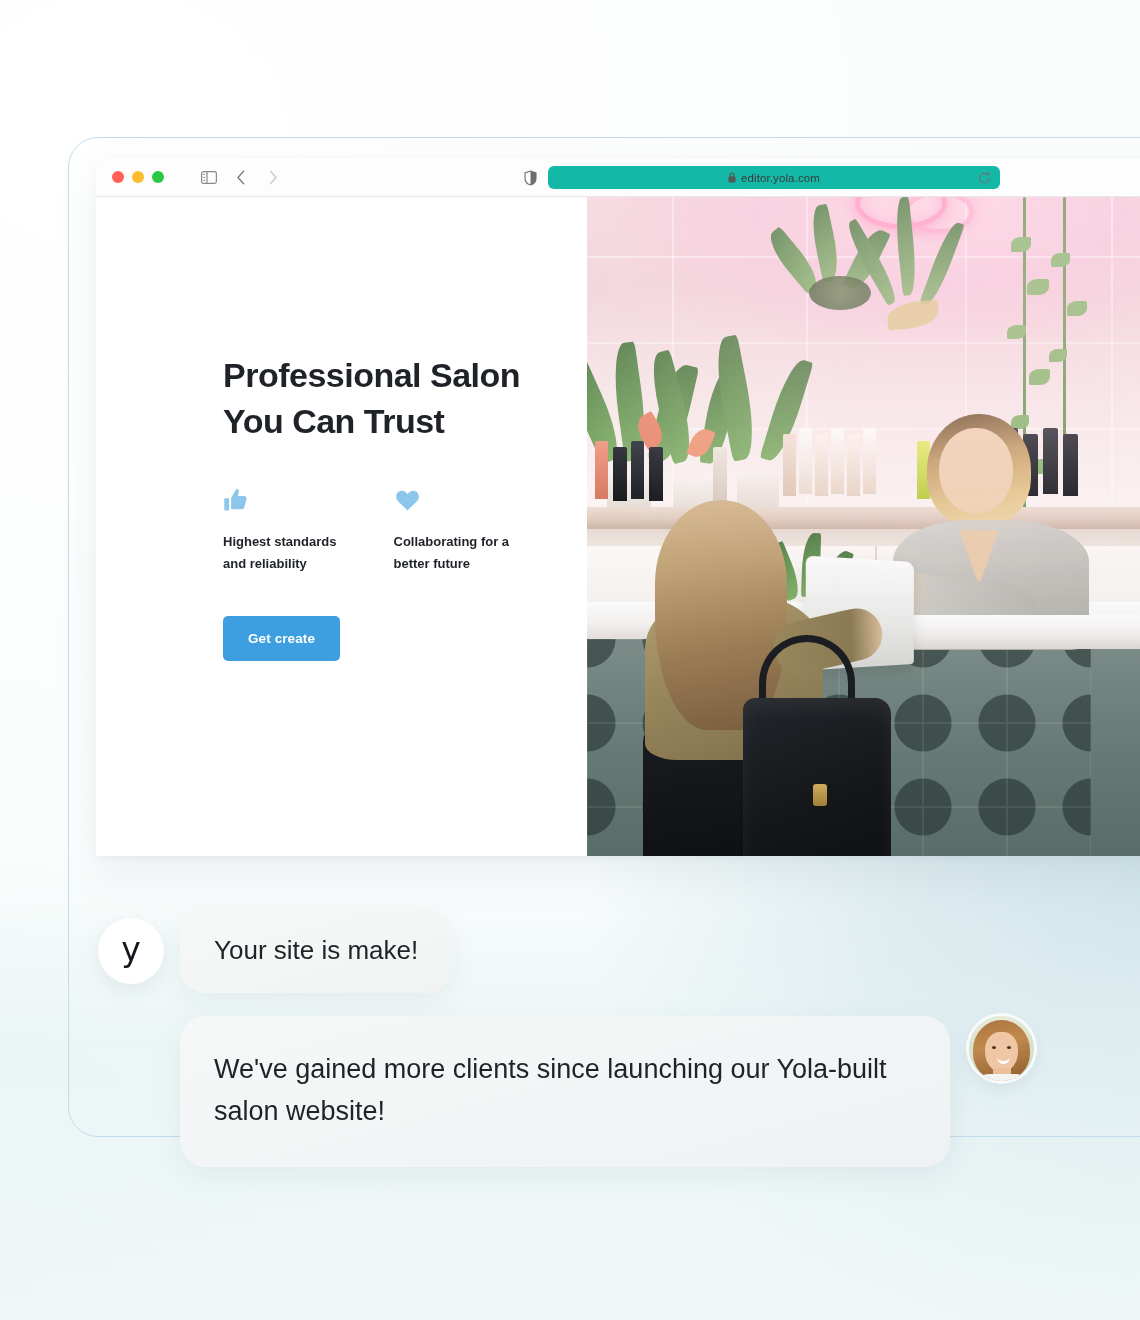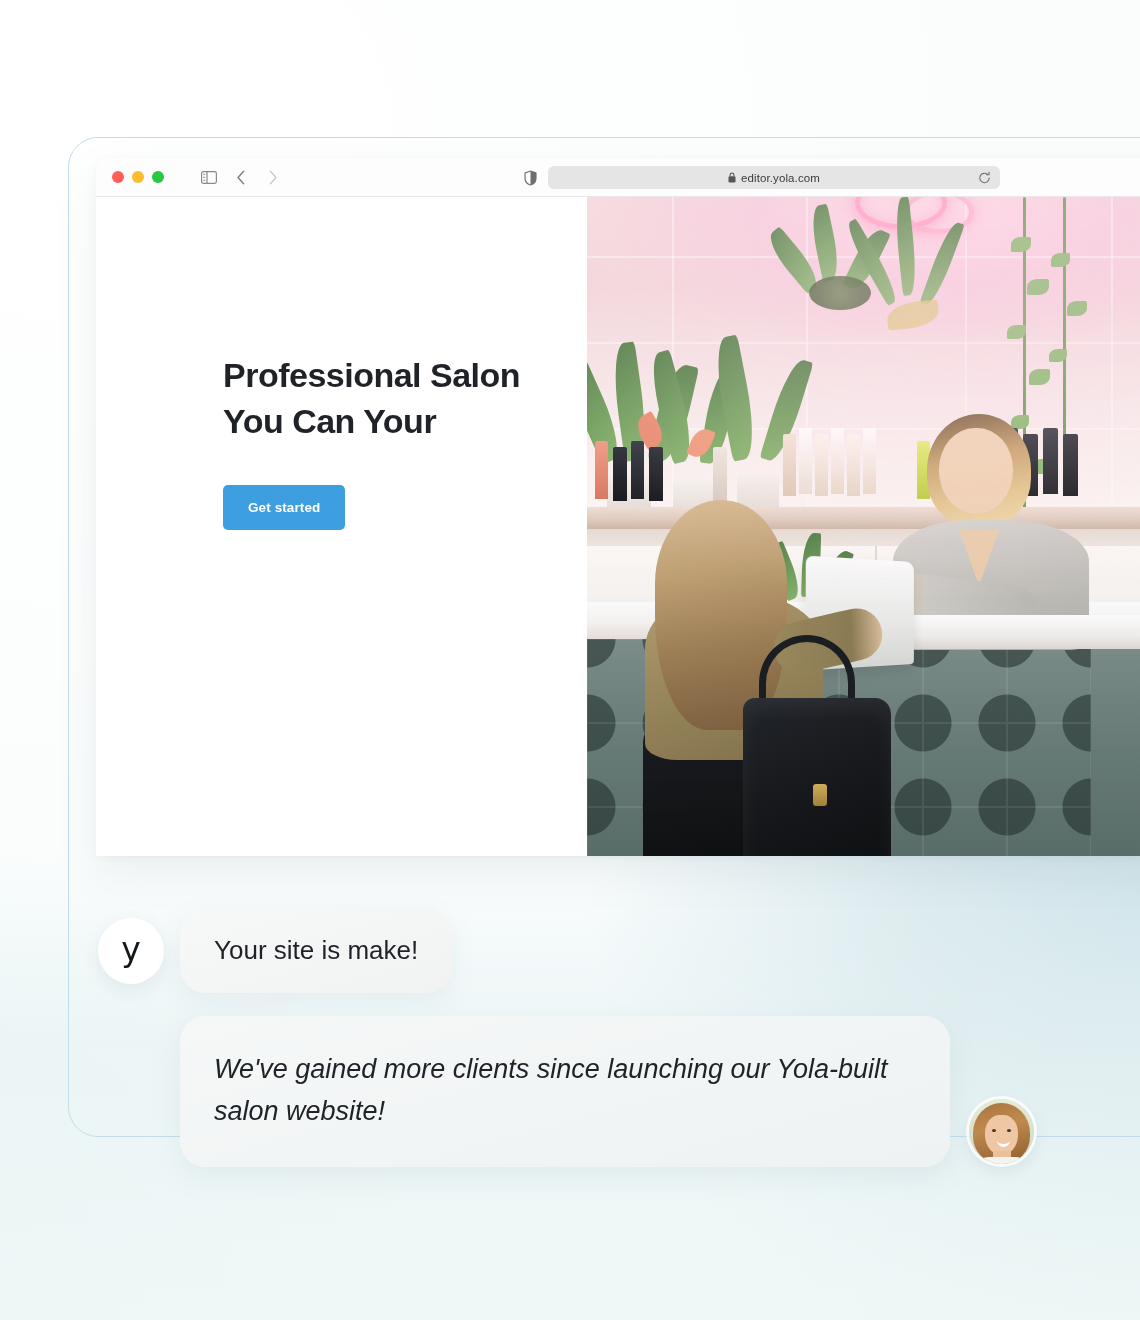--- a/index.html
+++ b/index.html
@@ -65,7 +65,7 @@
   }
   #urlbar {
     position:absolute; left:452px; top:8px; width:452px; height:23px;
-    background:#e5e5e5; border-radius:6px;
+    background:#14b8a6; border-radius:6px;
     display:flex; align-items:center; justify-content:center;
     gap:5px;
   }

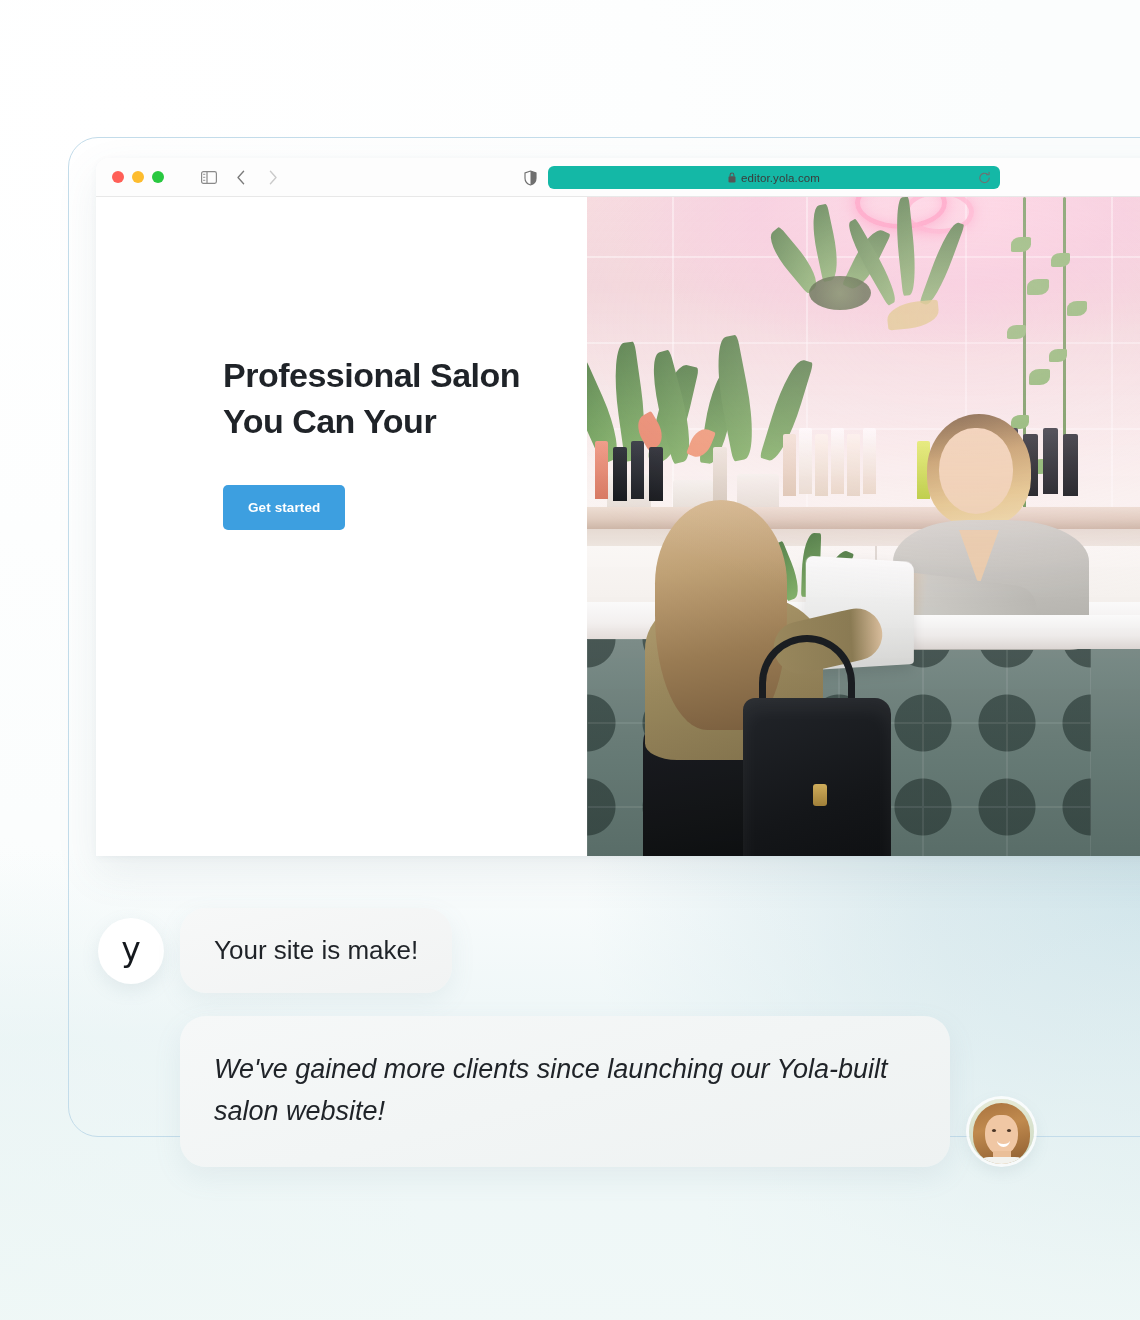--- a/index.html
+++ b/index.html
@@ -419,7 +419,7 @@
 
     <div id="hero-left">
       <div id="hero-copy">
-        <h1 id="hero-title">Professional Salon You Can Your</h1>
+        <h1 id="hero-title">Professional Salon You Can Trust</h1>
 
 
         <button id="cta">Get started</button>

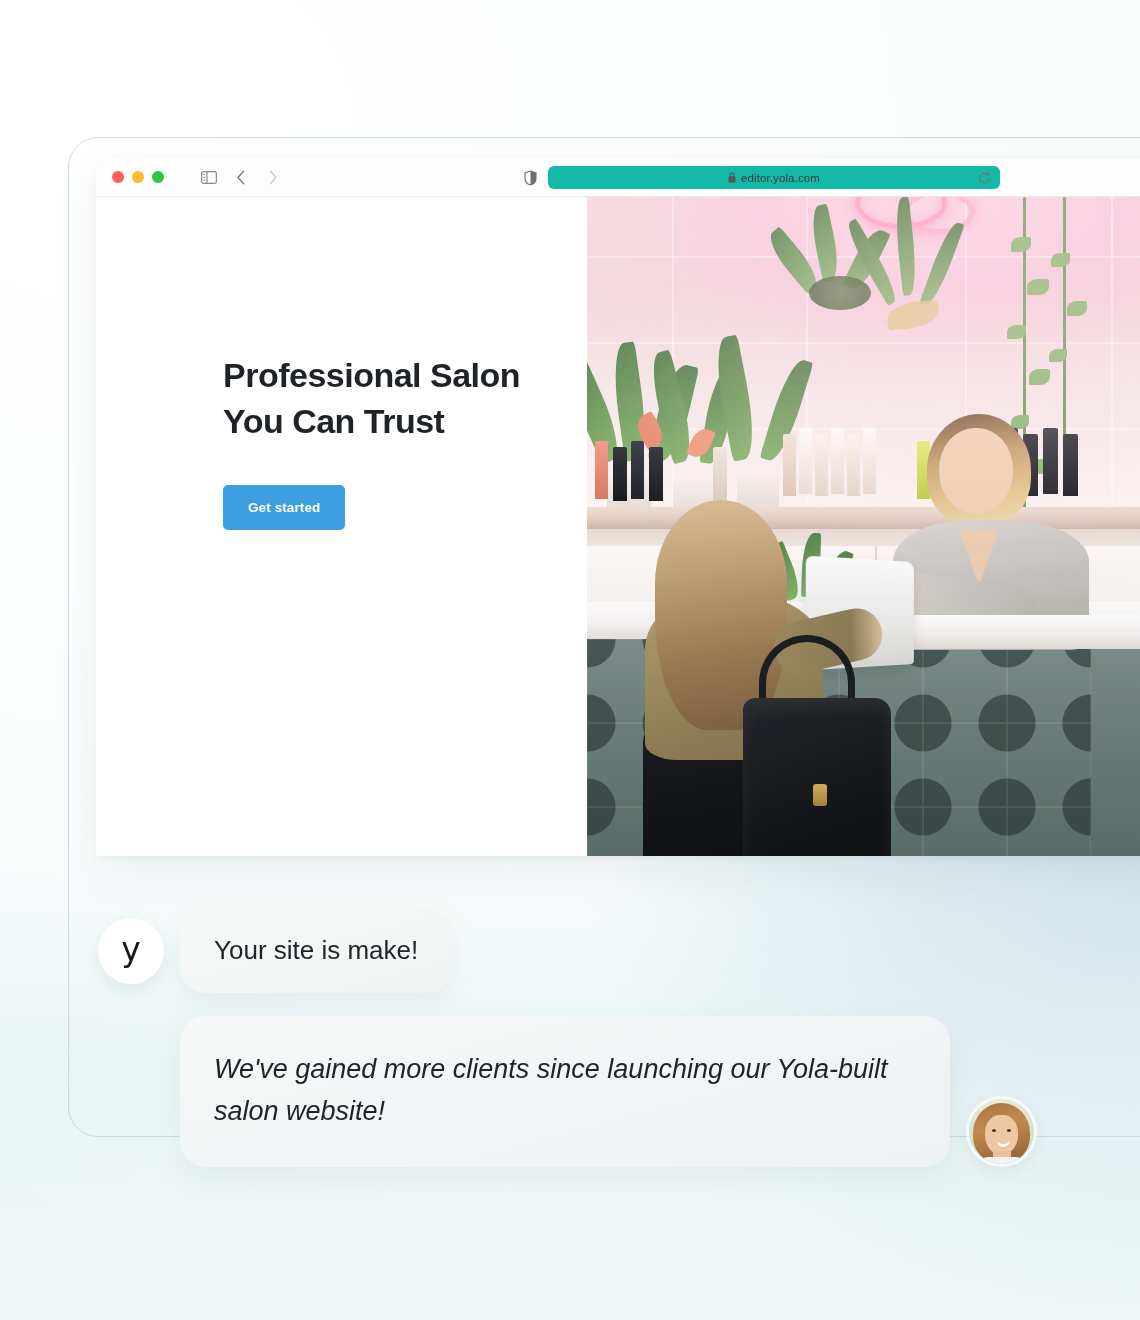--- a/index.html
+++ b/index.html
@@ -421,6 +421,26 @@
       <div id="hero-copy">
         <h1 id="hero-title">Professional Salon You Can Trust</h1>
 
+        <div id="features">
+          <div class="feat">
+            <span class="feat-icon">
+              <svg width="28" height="28" viewBox="0 0 24 24" fill="#8cc6ea">
+                <path d="M2 10.5h3.2V21H2a.9.9 0 0 1-.9-.9v-8.7c0-.5.4-.9.9-.9Z"></path>
+                <path d="M7 10.1 11 3.3c.4-.7 1.4-.9 2-.4.5.4.7 1 .6 1.6l-.8 4h5.4c1.4 0 2.4 1.3 2 2.6l-2 7.3c-.3 1-1.2 1.6-2.2 1.6H7V10.1Z"></path>
+              </svg>
+            </span>
+            <div class="feat-label">Highest standards and reliability</div>
+          </div>
+
+          <div class="feat">
+            <span class="feat-icon">
+              <svg width="27" height="27" viewBox="0 0 24 24" fill="#8cc6ea">
+                <path d="M12 20.8 3.6 12.6C1.2 10.2 1.4 6.3 4 4.3c2.2-1.7 5.3-1.2 7 .9l1 1.2 1-1.2c1.7-2.1 4.8-2.6 7-.9 2.6 2 2.8 5.9.4 8.3L12 20.8Z"></path>
+              </svg>
+            </span>
+            <div class="feat-label">Collaborating for a better future</div>
+          </div>
+        </div>
 
         <button id="cta">Get started</button>
       </div>

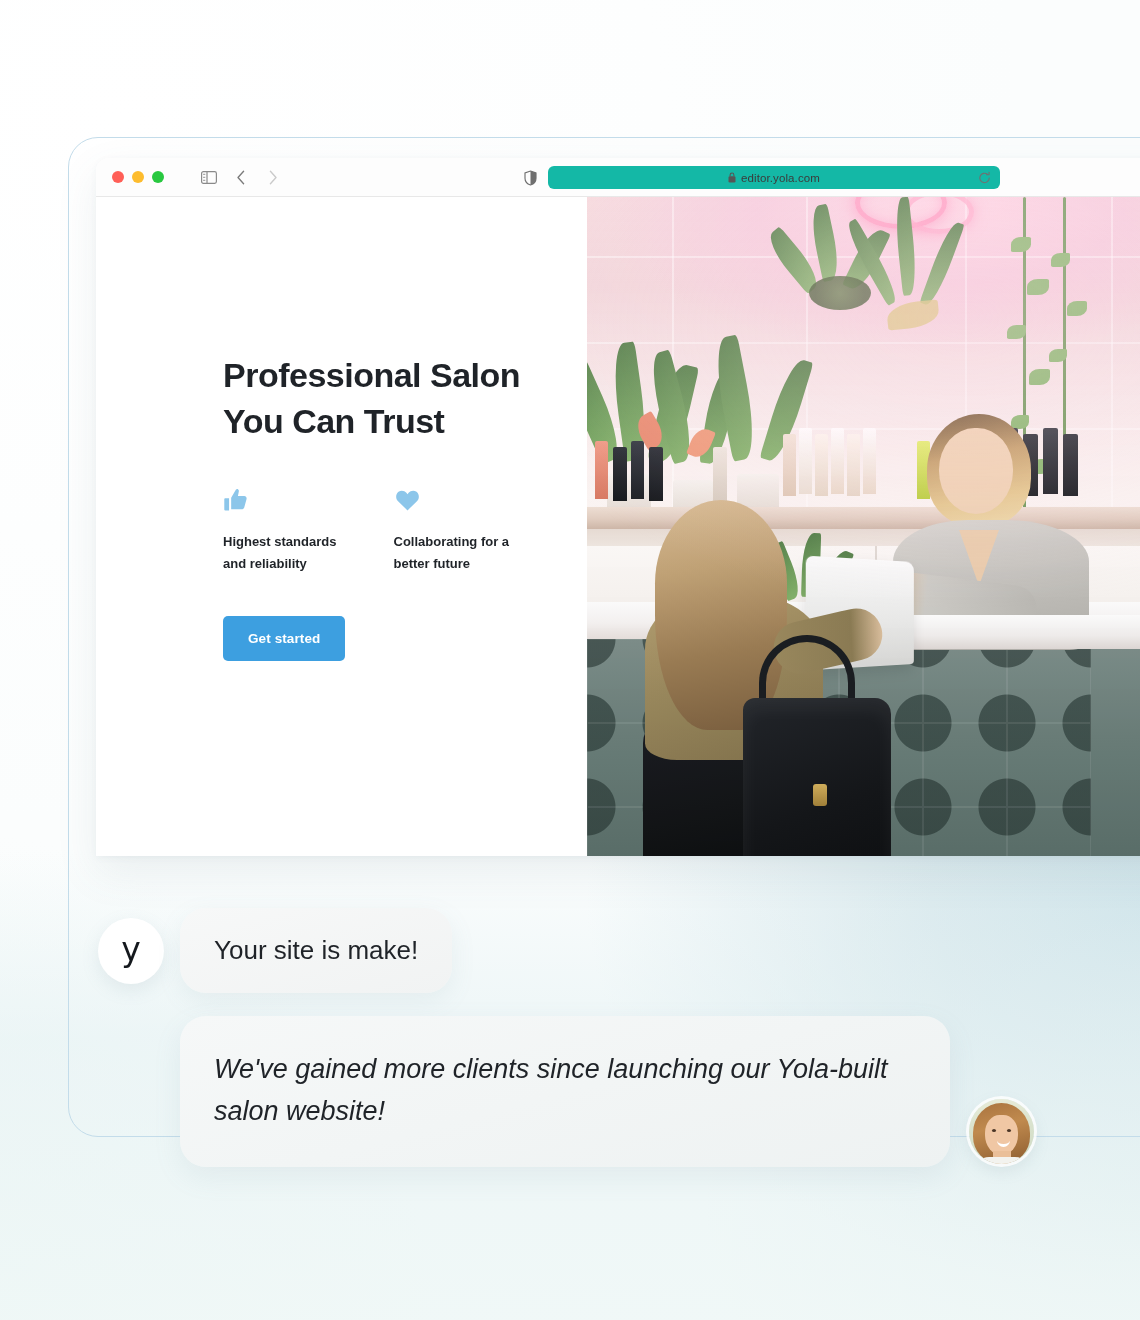--- a/index.html
+++ b/index.html
@@ -442,7 +442,7 @@
           </div>
         </div>
 
-        <button id="cta">Get started</button>
+        <button id="cta">Get create</button>
       </div>
     </div>
 

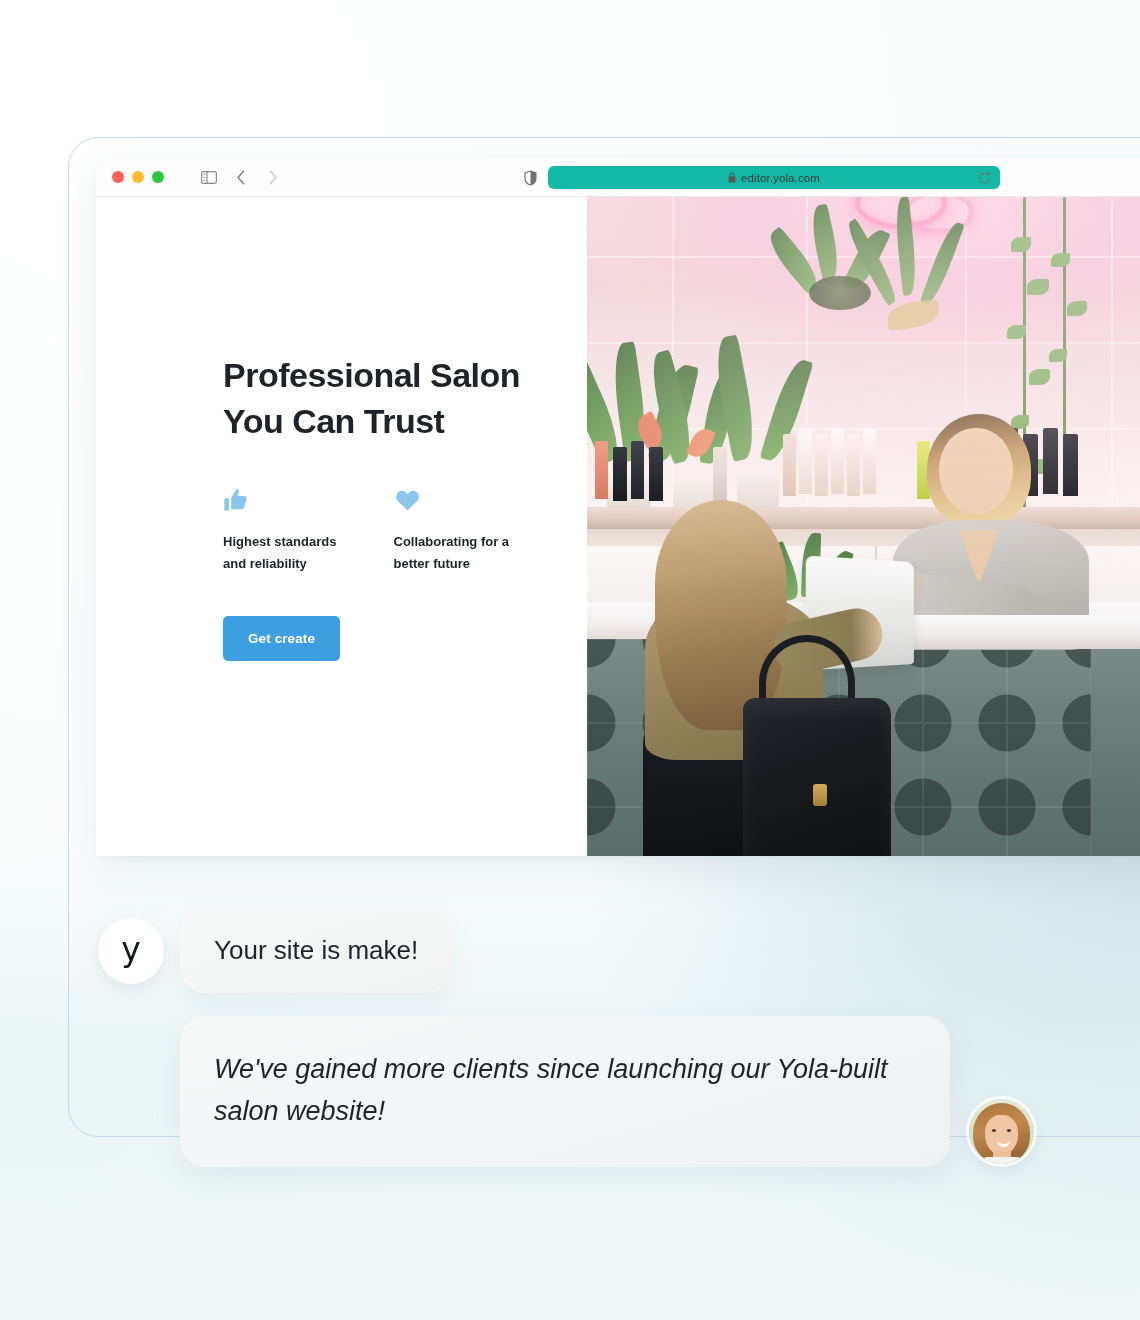--- a/index.html
+++ b/index.html
@@ -312,7 +312,7 @@
   }
   #bubble1-text { font-size:26px; line-height:1.2; color:#1f2328; }
 
-  #msg2-row { position:absolute; left:180px; top:160px; display:flex; align-items:flex-end;font-style:italic; }
+  #msg2-row { position:absolute; left:180px; top:160px; display:flex; align-items:flex-start; }
   #bubble2 {
     width:770px;
     background:linear-gradient(165deg,#f6f8f8 0%, #eef2f2 100%);

